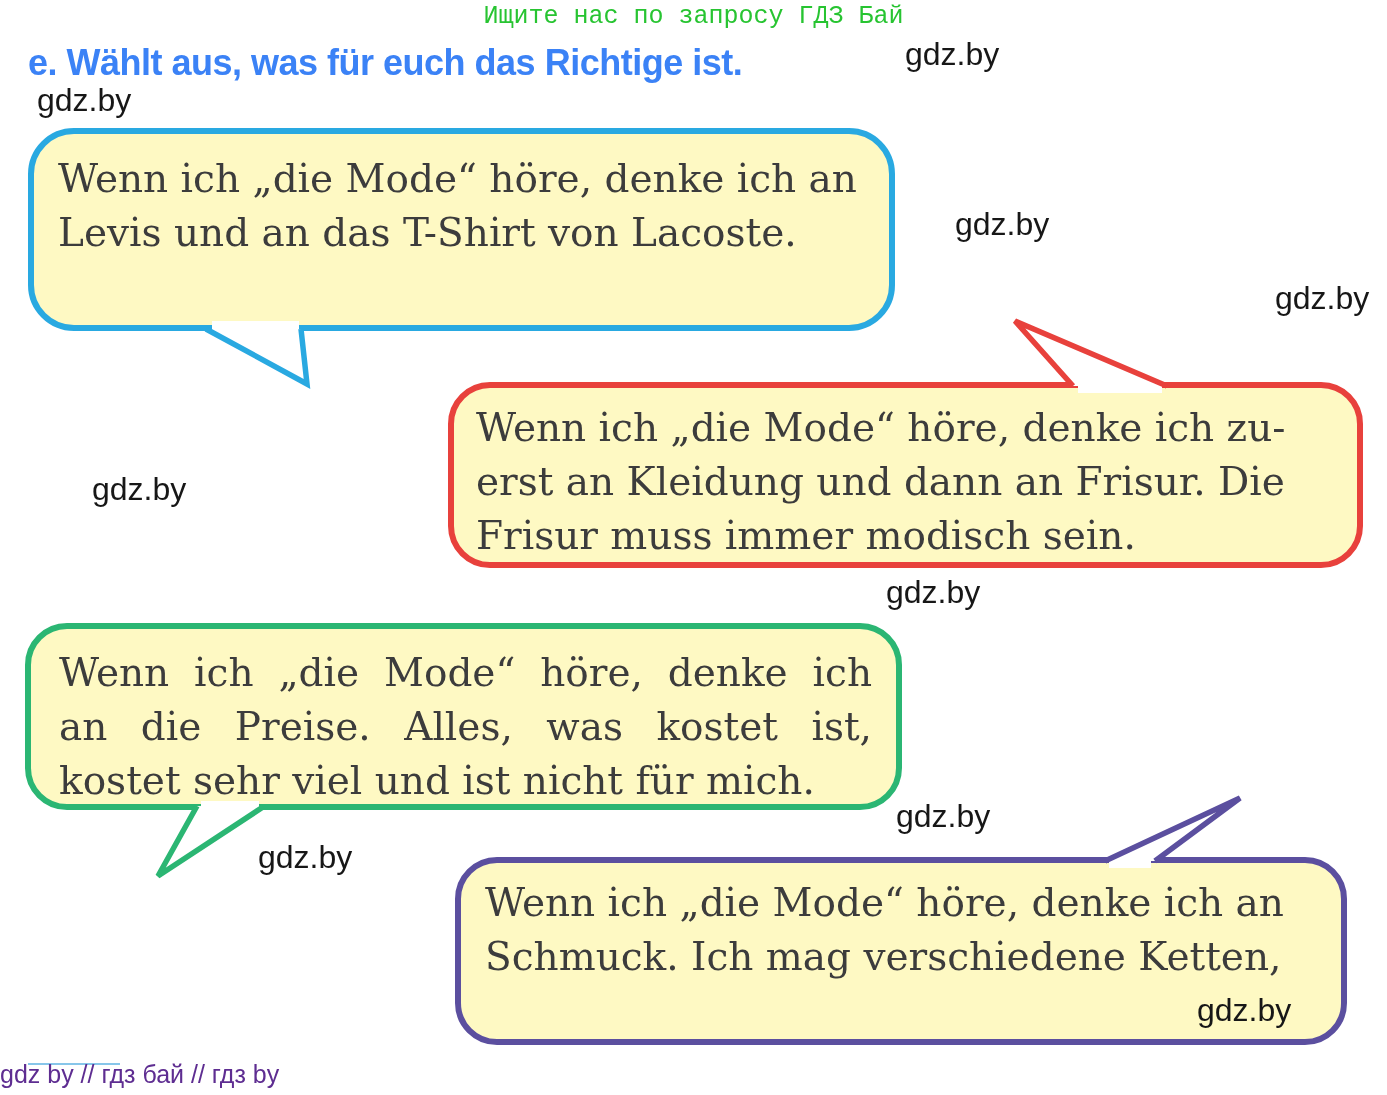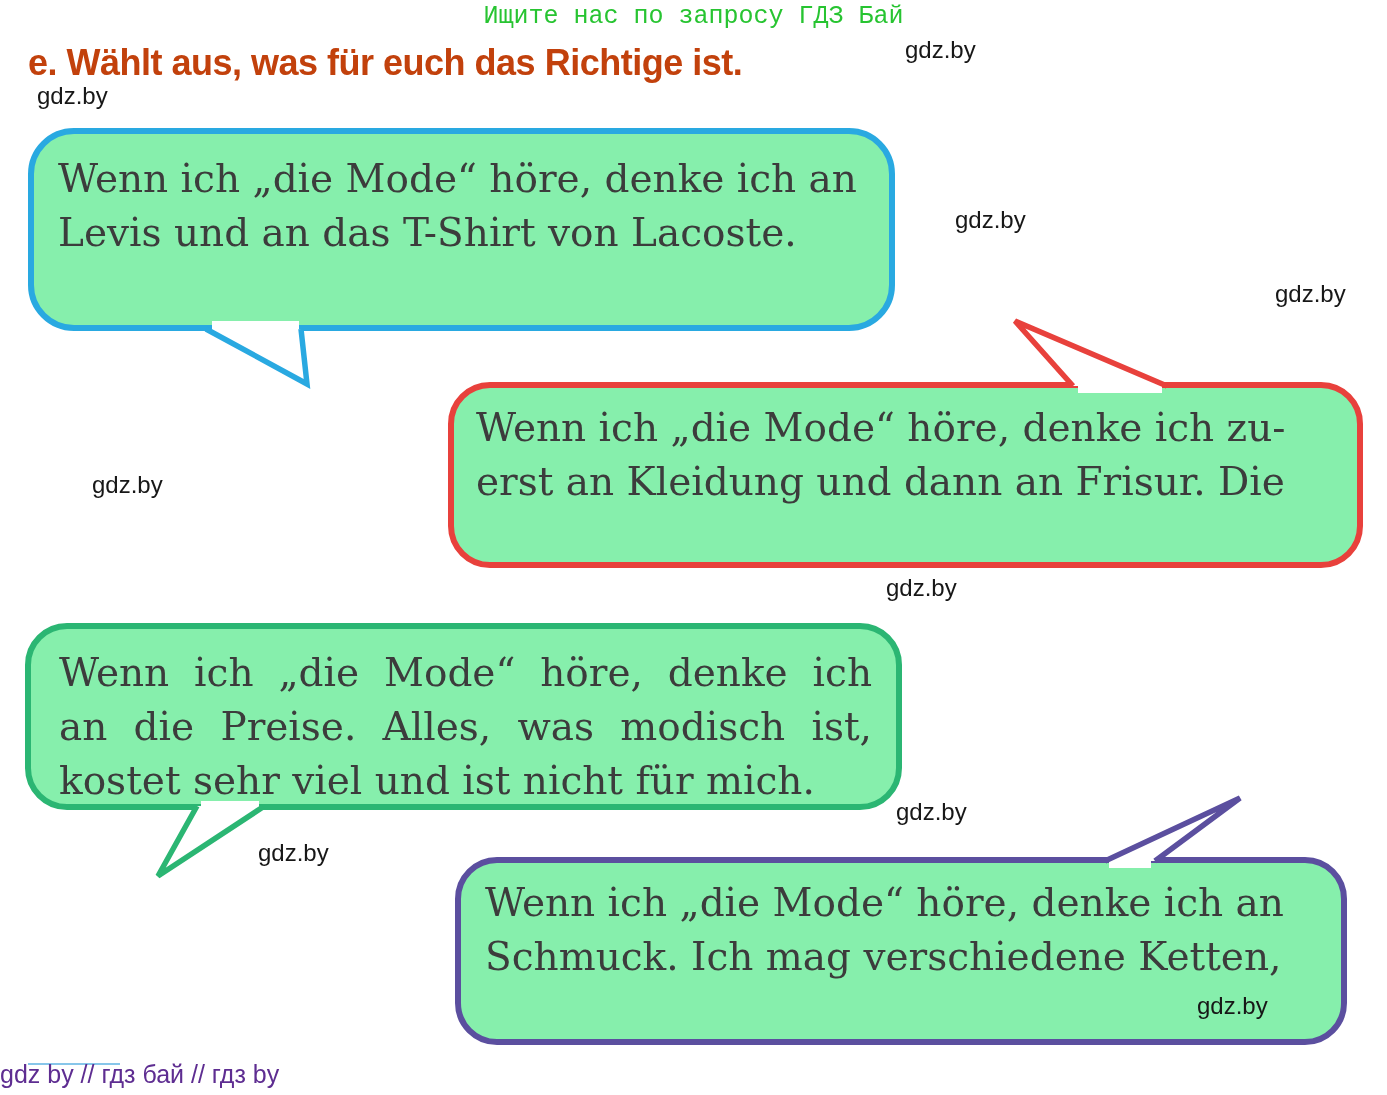--- a/index.html
+++ b/index.html
@@ -13,7 +13,7 @@
   }
   .heading{
     position:absolute;left:28px;top:42px;
-    font-size:36px;font-weight:bold;color:#c2410c;letter-spacing:-0.5px;
+    font-size:36px;font-weight:bold;color:#3b82f6;letter-spacing:-0.5px;
   }
   .watermark{
     position:absolute;font-size:24px;color:#171717;font-weight:400;

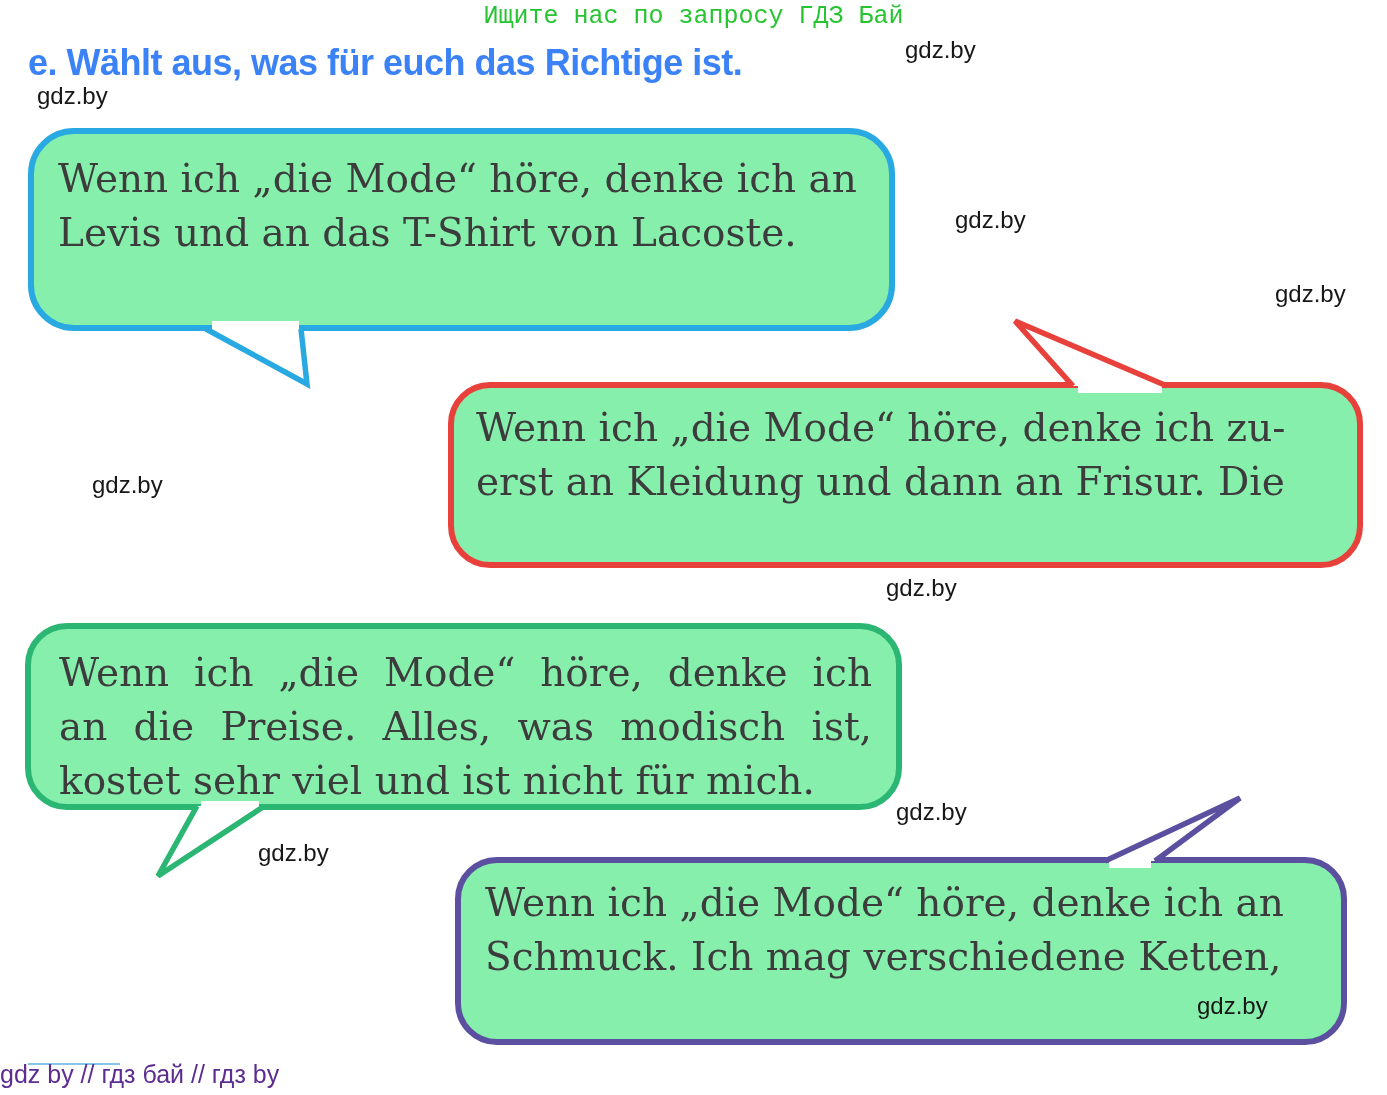--- a/index.html
+++ b/index.html
@@ -16,7 +16,7 @@
     font-size:36px;font-weight:bold;color:#3b82f6;letter-spacing:-0.5px;
   }
   .watermark{
-    position:absolute;font-size:24px;color:#171717;font-weight:400;
+    position:absolute;font-size:32px;color:#171717;font-weight:400;
   }
   .bubble{
     position:absolute;box-sizing:border-box;background:#86efac;

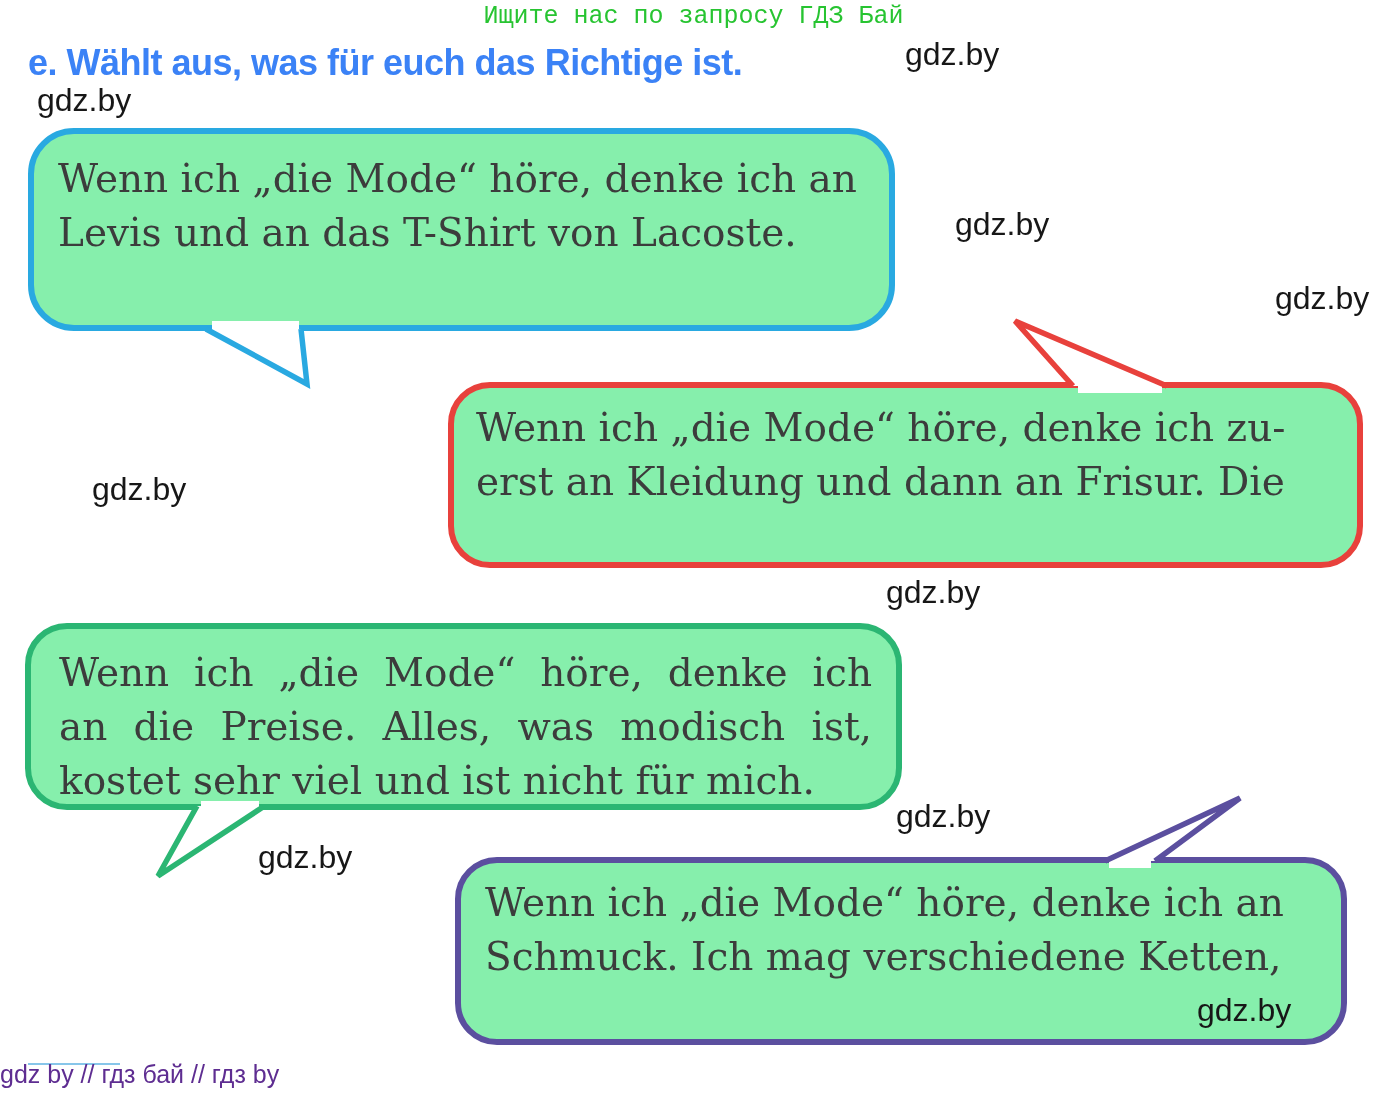--- a/index.html
+++ b/index.html
@@ -19,7 +19,7 @@
     position:absolute;font-size:32px;color:#171717;font-weight:400;
   }
   .bubble{
-    position:absolute;box-sizing:border-box;background:#86efac;
+    position:absolute;box-sizing:border-box;background:#fef9c3;
     border:6px solid #000;z-index:1;
   }
   .bubble-blue  {left:28px; top:128px; width:867px; height:203px; border-color:#29a9e1; border-radius:46px;}

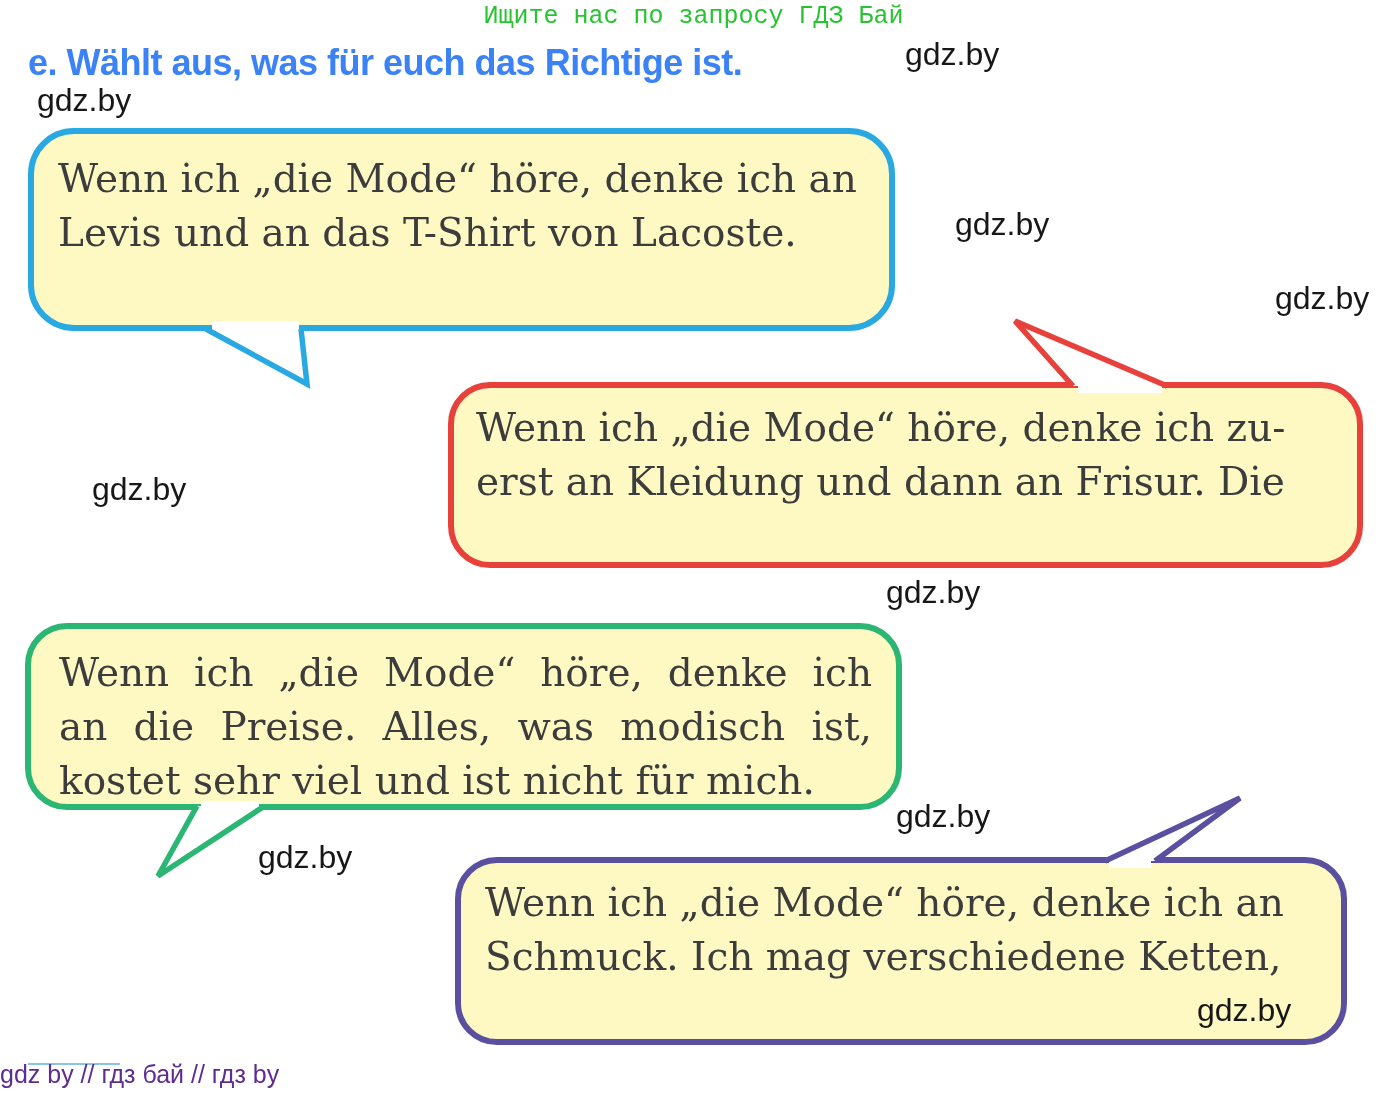--- a/index.html
+++ b/index.html
@@ -80,6 +80,7 @@
   <div class="bubble-text">
     <div class="line">Wenn ich „die Mode“ höre, denke ich zu-</div>
     <div class="line">erst an Kleidung und dann an Frisur. Die</div>
+    <div class="line">Frisur muss immer modisch sein.</div>
   </div>
 </div>
 

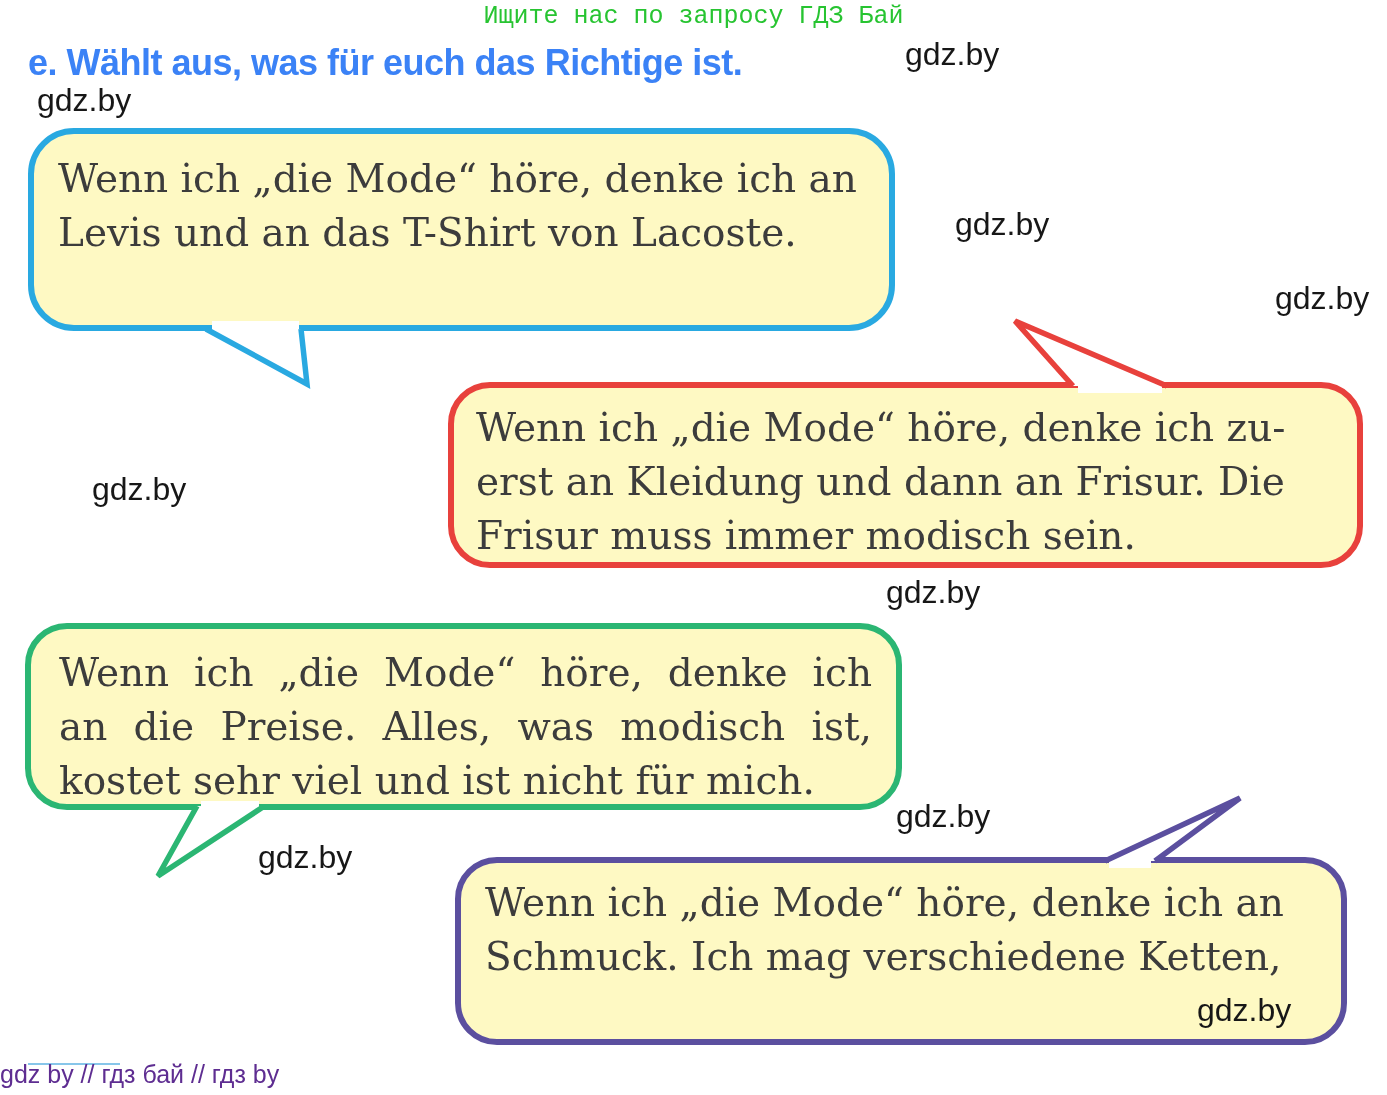--- a/index.html
+++ b/index.html
@@ -87,7 +87,7 @@
 <div class="bubble bubble-green">
   <div class="bubble-text">
     <div class="line justify">Wenn ich „die Mode“ höre, denke ich</div>
-    <div class="line justify">an die Preise. Alles, was modisch ist,</div>
+    <div class="line justify">an die Preise. Alles, was kostet ist,</div>
     <div class="line">kostet sehr viel und ist nicht für mich.</div>
   </div>
 </div>

